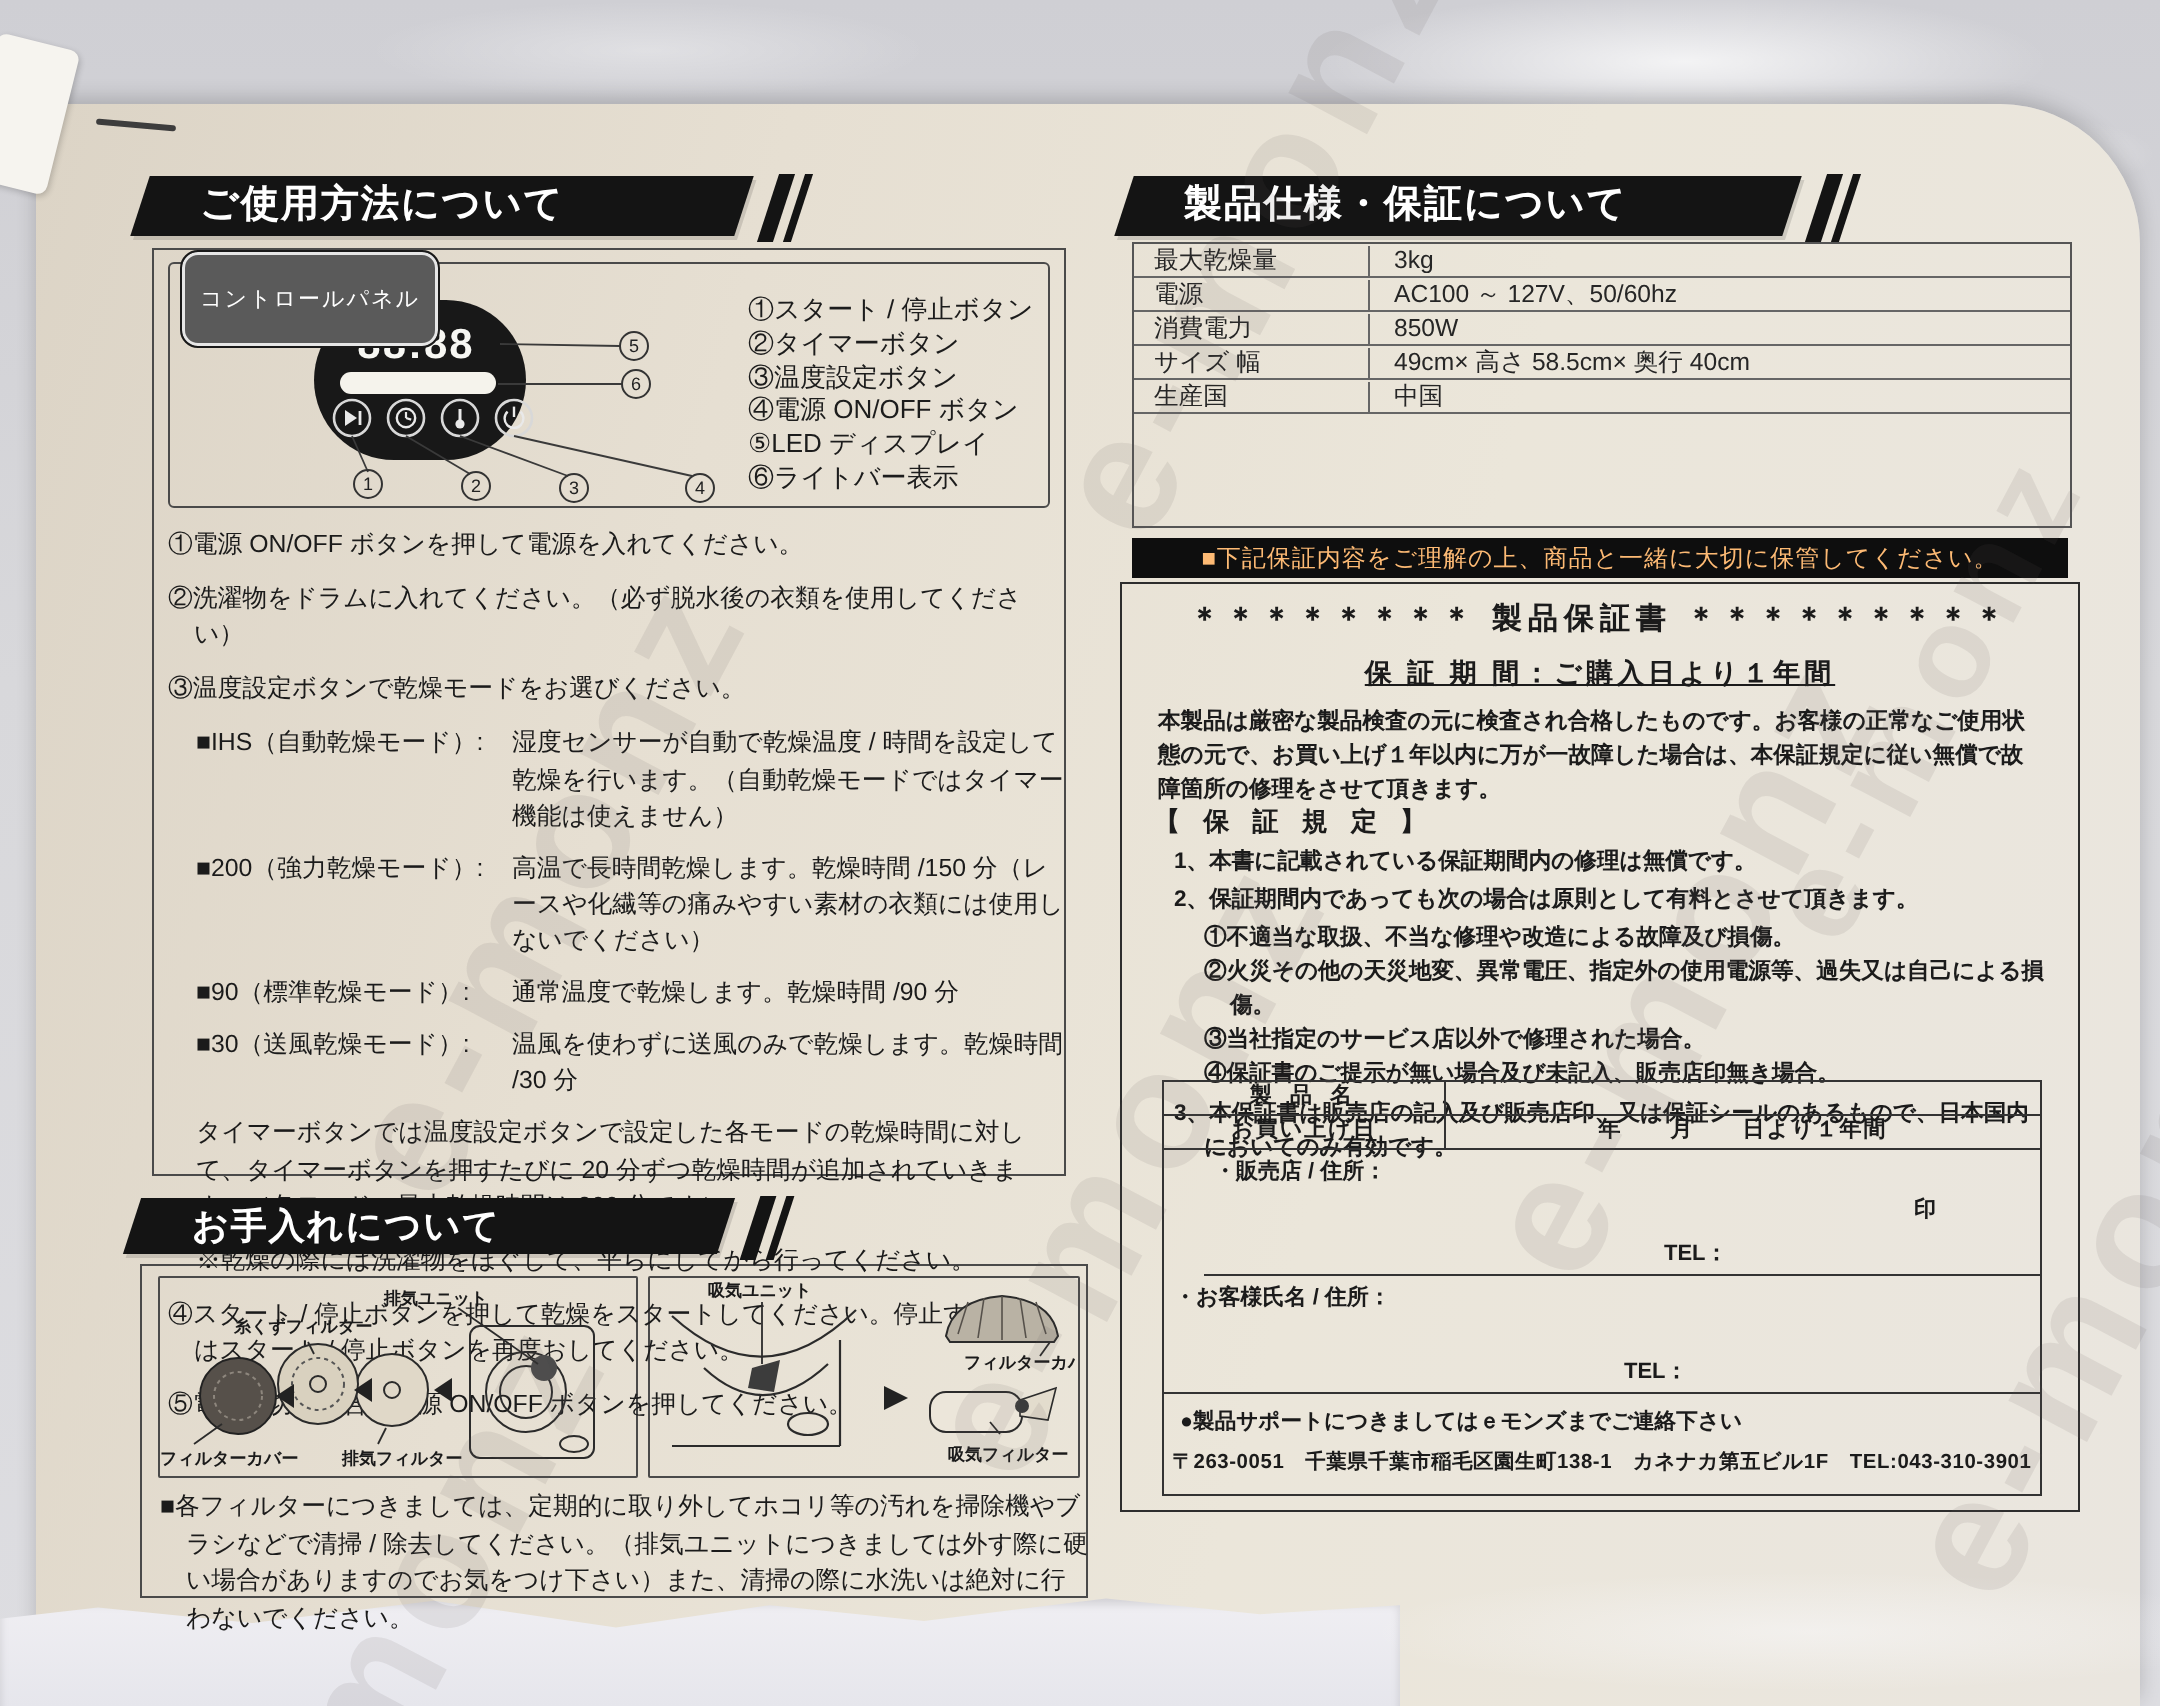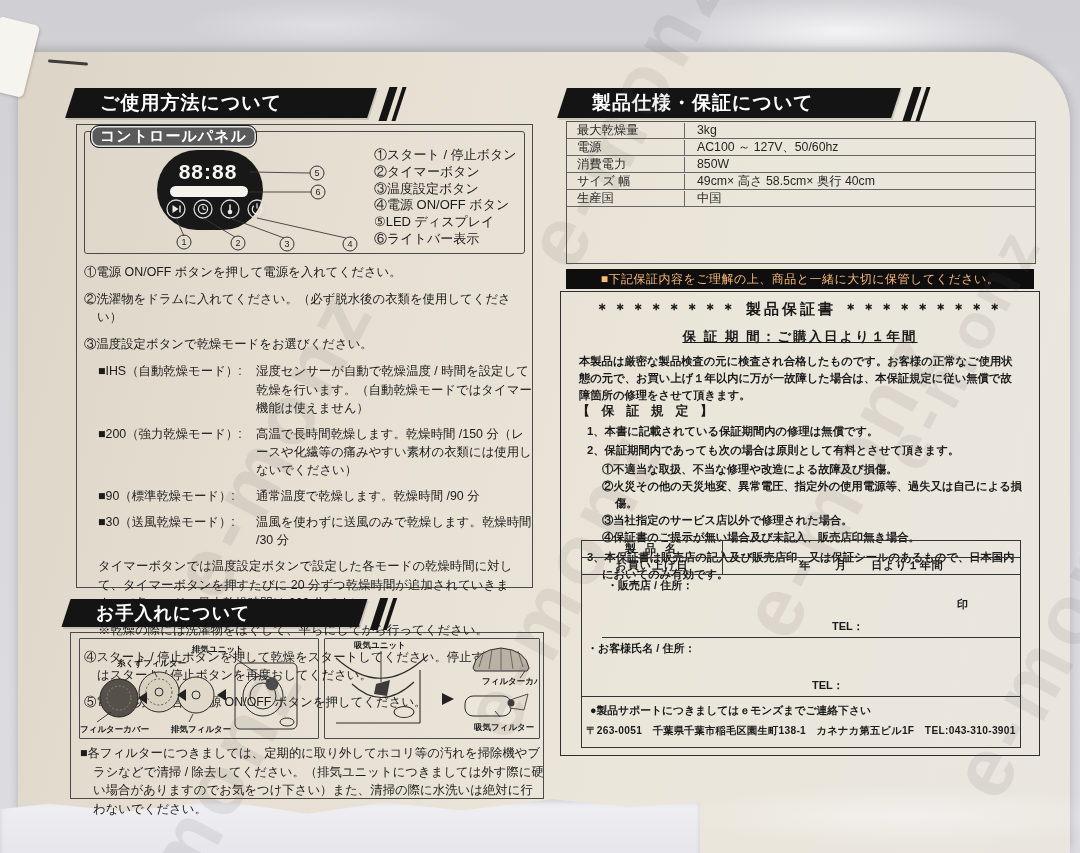--- a/index.html
+++ b/index.html
@@ -36,8 +36,8 @@
   
   .obox{position:absolute;border:1.5px solid #4a4a4a;background:transparent;z-index:2;}
   .ibox{position:absolute;border:1.2px solid #4a4a4a;border-radius:3px;z-index:2;}
-  .panel-label{position:absolute;z-index:4;background:#5a5a5a;color:#fff;font-size:15px;
-    font-weight:bold;padding:1px 9px;border:1px solid #191919;border-radius:9px;
+  .panel-label{position:absolute;z-index:4;background:#5a5a5a;color:#fff;font-size:11px;
+    font-weight:normal;padding:16px 9px;border:1px solid #191919;border-radius:9px;
     box-shadow:inset 0 0 0 1.5px rgba(255,255,255,.85);letter-spacing:1px;}
   .legend{position:absolute;z-index:3;font-size:13px;line-height:16.8px;color:#1c1c1c;
     font-weight:500;white-space:nowrap;}

